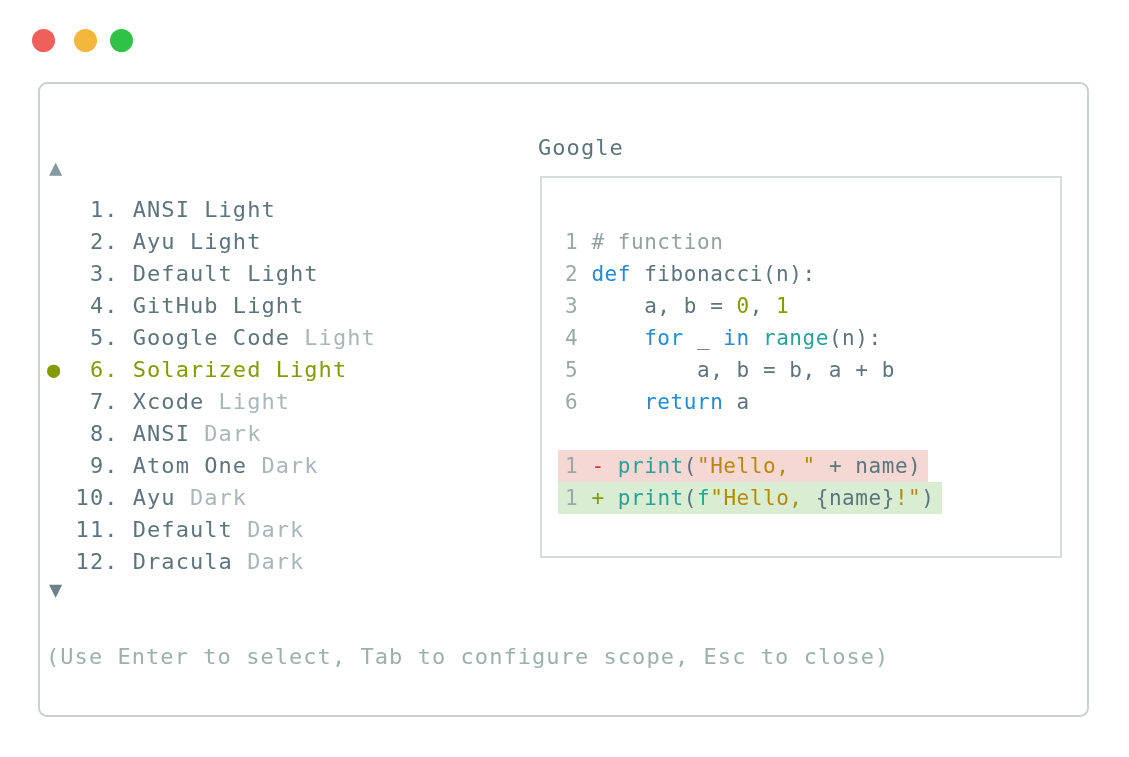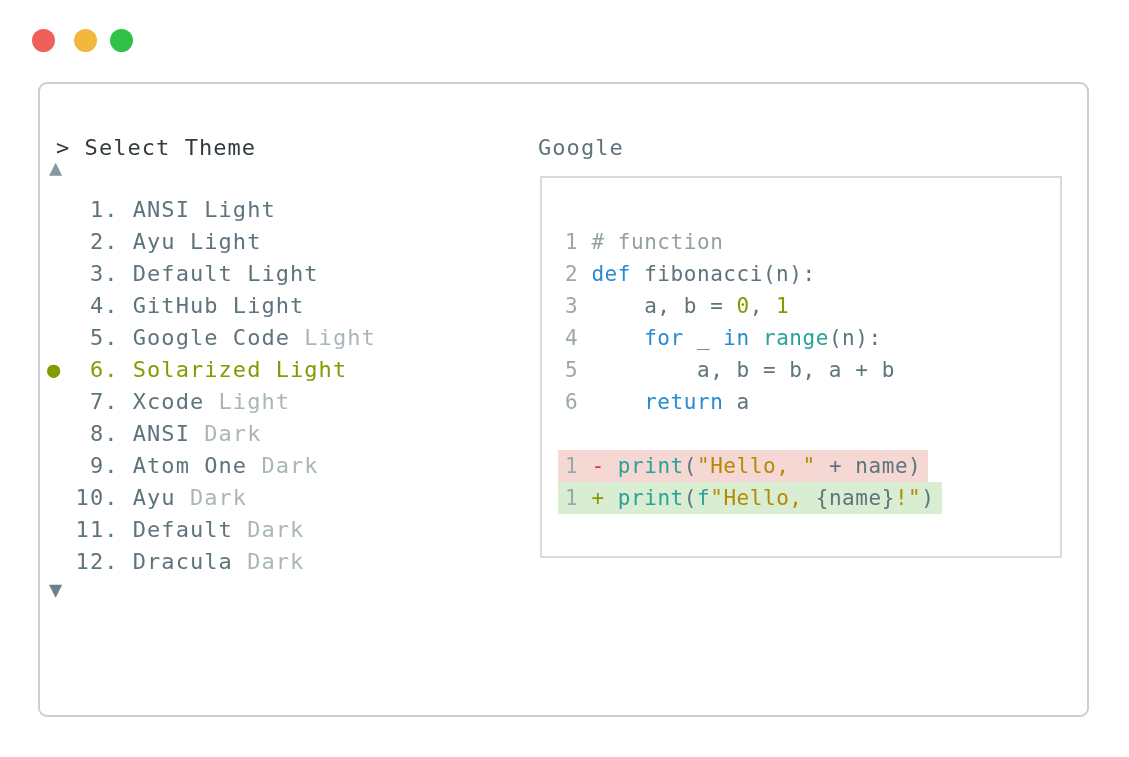--- a/index.html
+++ b/index.html
@@ -50,7 +50,6 @@
 
   <div class="panel" style="border-color: rgb(201, 207, 210);"></div>
 
-  <div class="prompt mono" style="color: rgb(49, 59, 63);">&gt; Select Theme</div>
 
   <div class="preview-label mono" style="color: rgb(94, 116, 125);">Google</div>
 

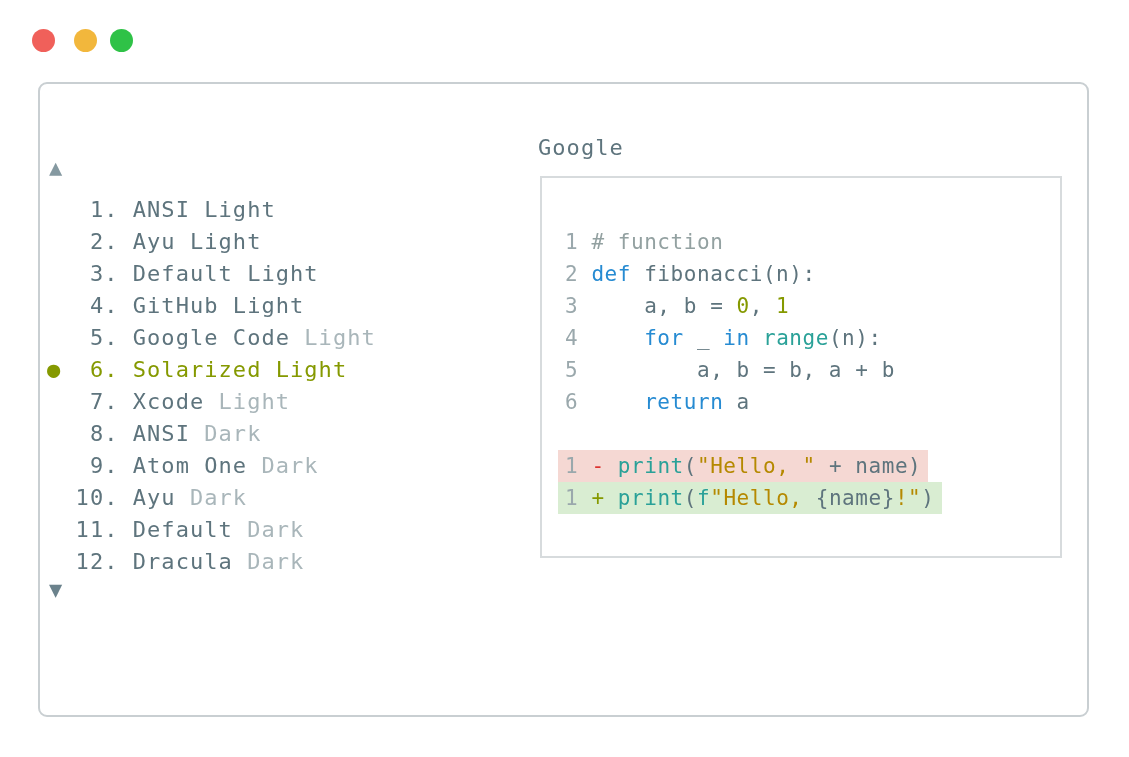--- a/index.html
+++ b/index.html
@@ -63,6 +63,7 @@
     <div class="code mono" id="code-area"><div class="code-line"><span style="color: rgb(154, 168, 172);">1 </span><span style="color: rgb(147, 161, 161);"># function</span></div><div class="code-line"><span style="color: rgb(154, 168, 172);">2 </span><span style="color: rgb(38, 139, 210);">def</span><span style="color: rgb(94, 116, 125);"> fibonacci(n):</span></div><div class="code-line"><span style="color: rgb(154, 168, 172);">3 </span><span style="color: rgb(94, 116, 125);">    a, b = </span><span style="color: rgb(133, 153, 0);">0</span><span style="color: rgb(94, 116, 125);">, </span><span style="color: rgb(133, 153, 0);">1</span></div><div class="code-line"><span style="color: rgb(154, 168, 172);">4 </span><span style="color: rgb(94, 116, 125);">    </span><span style="color: rgb(38, 139, 210);">for</span><span style="color: rgb(94, 116, 125);"> _ </span><span style="color: rgb(38, 139, 210);">in</span><span style="color: rgb(94, 116, 125);"> </span><span style="color: rgb(42, 161, 152);">range</span><span style="color: rgb(94, 116, 125);">(n):</span></div><div class="code-line"><span style="color: rgb(154, 168, 172);">5 </span><span style="color: rgb(94, 116, 125);">        a, b = b, a + b</span></div><div class="code-line"><span style="color: rgb(154, 168, 172);">6 </span><span style="color: rgb(94, 116, 125);">    </span><span style="color: rgb(38, 139, 210);">return</span><span style="color: rgb(94, 116, 125);"> a</span></div><div class="code-line">&nbsp;</div><div class="code-line"><span class="diff-bg" style="background-color: rgb(245, 216, 211);"><span style="color: rgb(154, 168, 172);">1</span><span style="color: rgb(94, 116, 125);"> </span><span style="color: rgb(220, 50, 47);">-</span><span style="color: rgb(94, 116, 125);"> </span><span style="color: rgb(42, 161, 152);">print</span><span style="color: rgb(94, 116, 125);">(</span><span style="color: rgb(181, 137, 0);">"Hello, "</span><span style="color: rgb(94, 116, 125);"> + name)</span></span></div><div class="code-line"><span class="diff-bg" style="background-color: rgb(217, 237, 210);"><span style="color: rgb(154, 168, 172);">1</span><span style="color: rgb(94, 116, 125);"> </span><span style="color: rgb(133, 153, 0);">+</span><span style="color: rgb(94, 116, 125);"> </span><span style="color: rgb(42, 161, 152);">print</span><span style="color: rgb(94, 116, 125);">(</span><span style="color: rgb(42, 161, 152);">f</span><span style="color: rgb(181, 137, 0);">"Hello, </span><span style="color: rgb(94, 116, 125);">{name}</span><span style="color: rgb(181, 137, 0);">!"</span><span style="color: rgb(94, 116, 125);">)</span></span></div></div>
   </div>
 
+  <div class="hint mono" style="color: rgb(156, 176, 173);">(Use Enter to select, Tab to configure scope, Esc to close)</div>
 
 </div>
 

